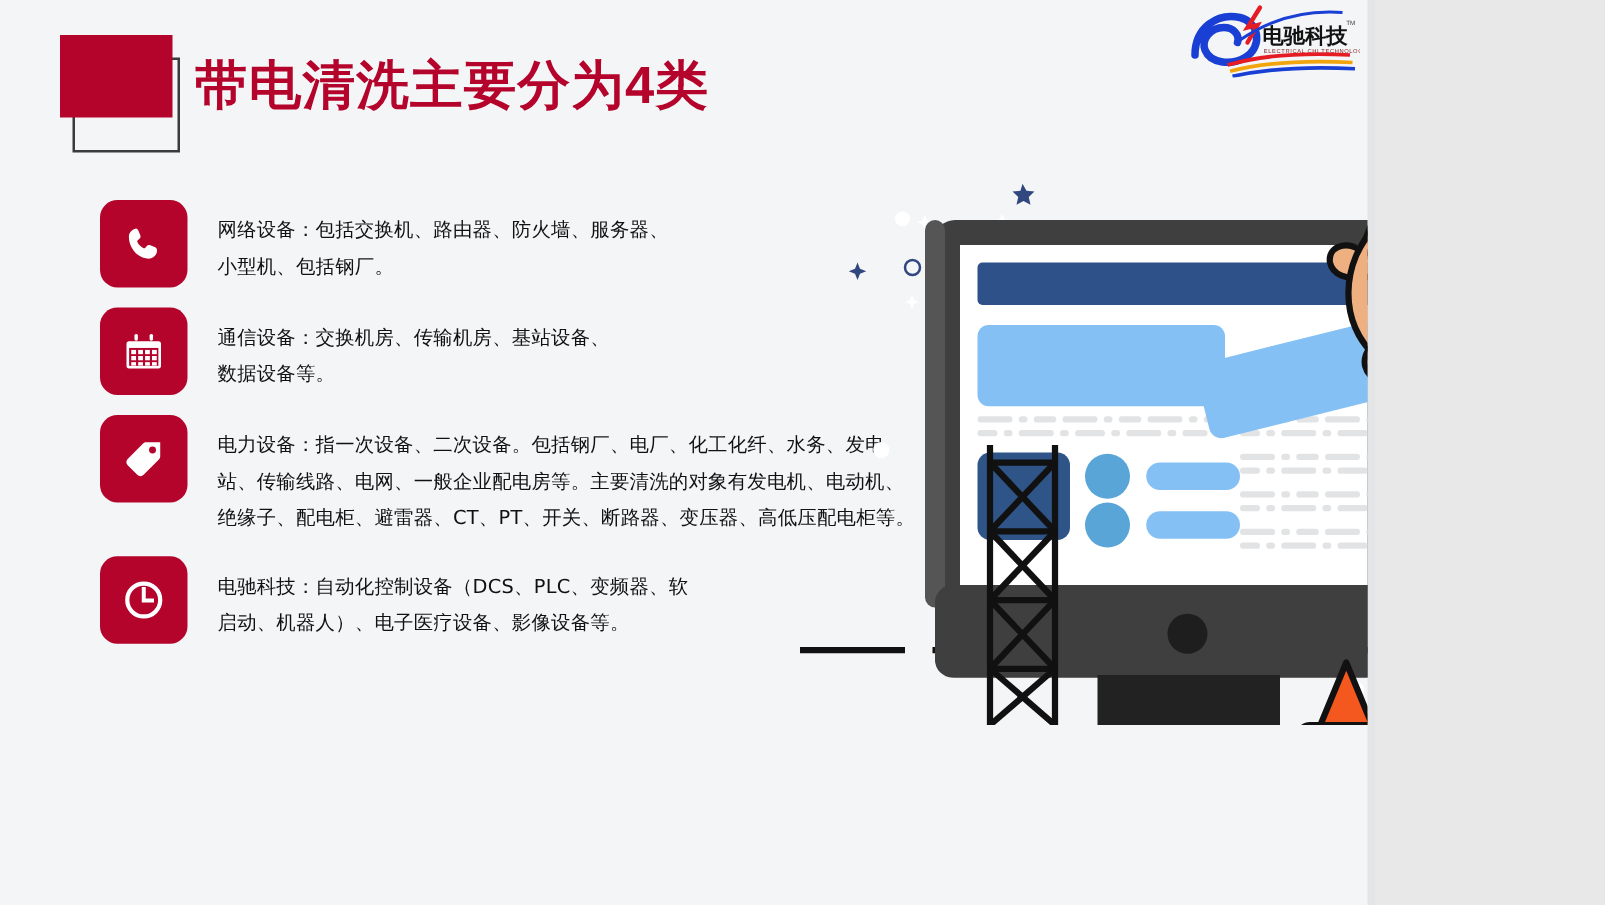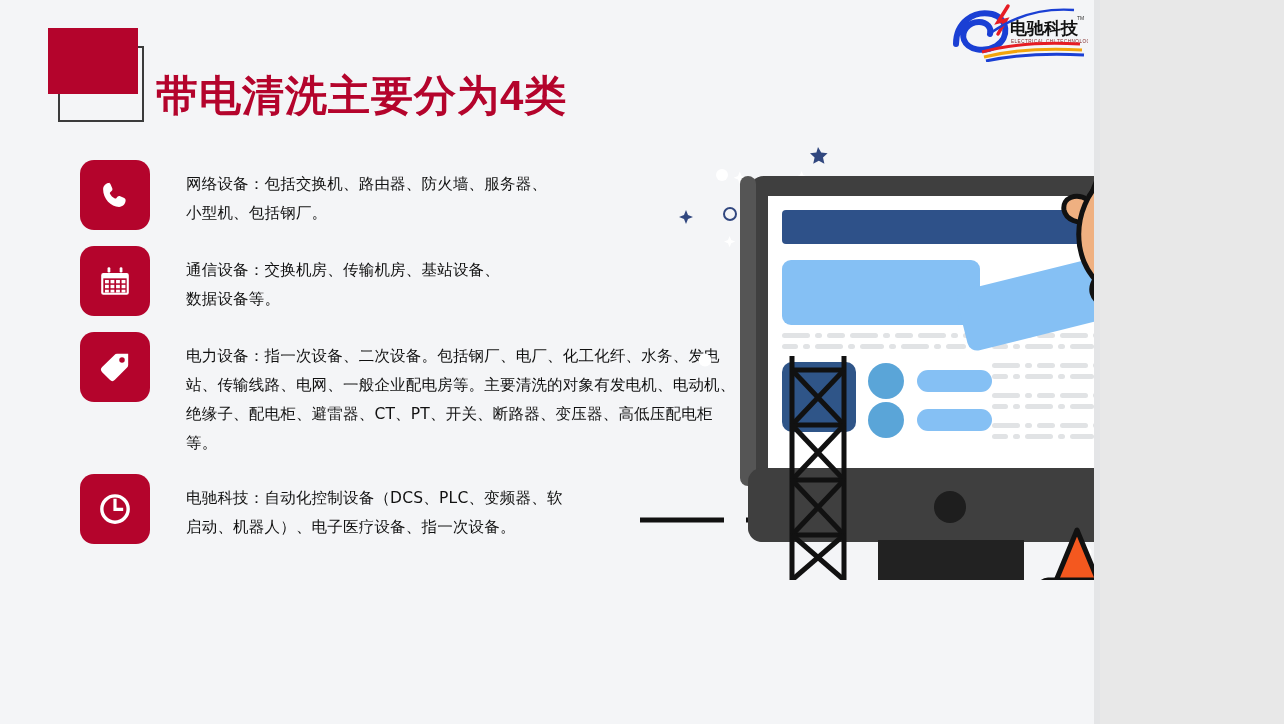--- a/index.html
+++ b/index.html
@@ -62,7 +62,6 @@
     color: #b4042c;
     white-space: nowrap;
     letter-spacing: 1px;
-    margin-top: 28px;
   }
 
   

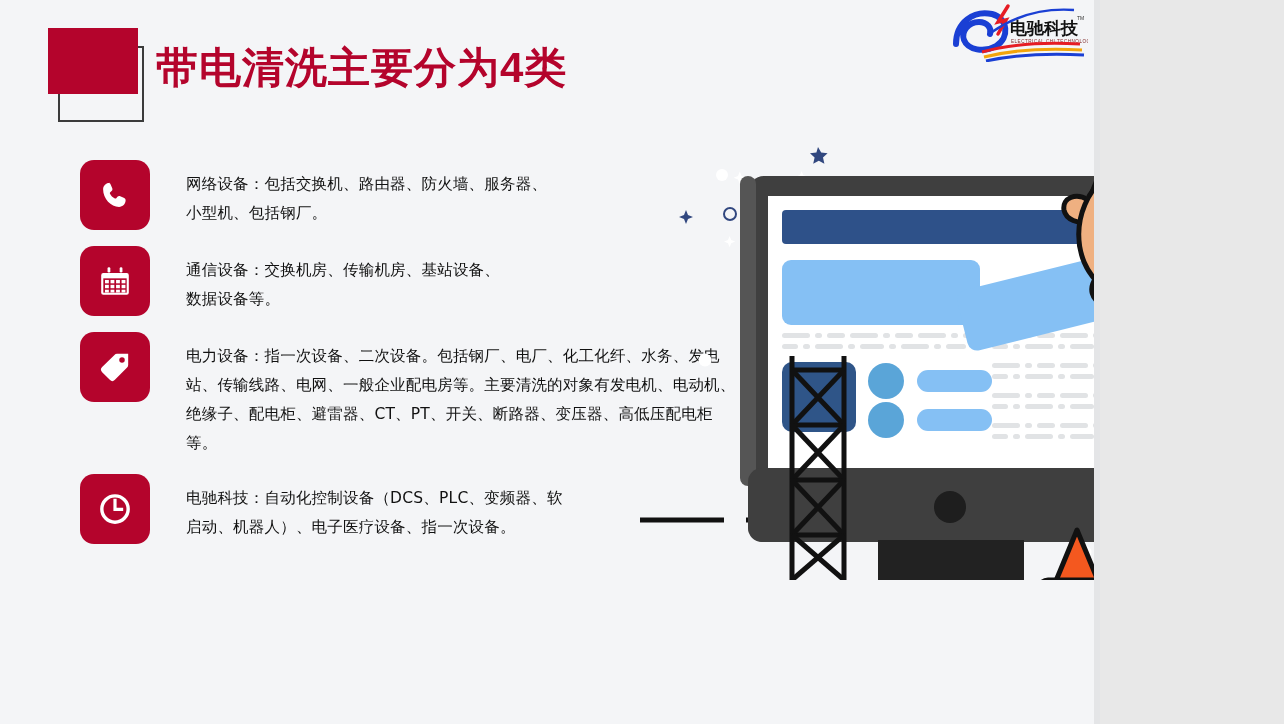--- a/index.html
+++ b/index.html
@@ -89,7 +89,7 @@
   }
   .bullet-icon svg { display:block; }
   .bullet-text {
-    margin-left: 36px;
+    margin-left: 24px;
     font-size: 15.5px;
     line-height: 29px;
     color: #111111;

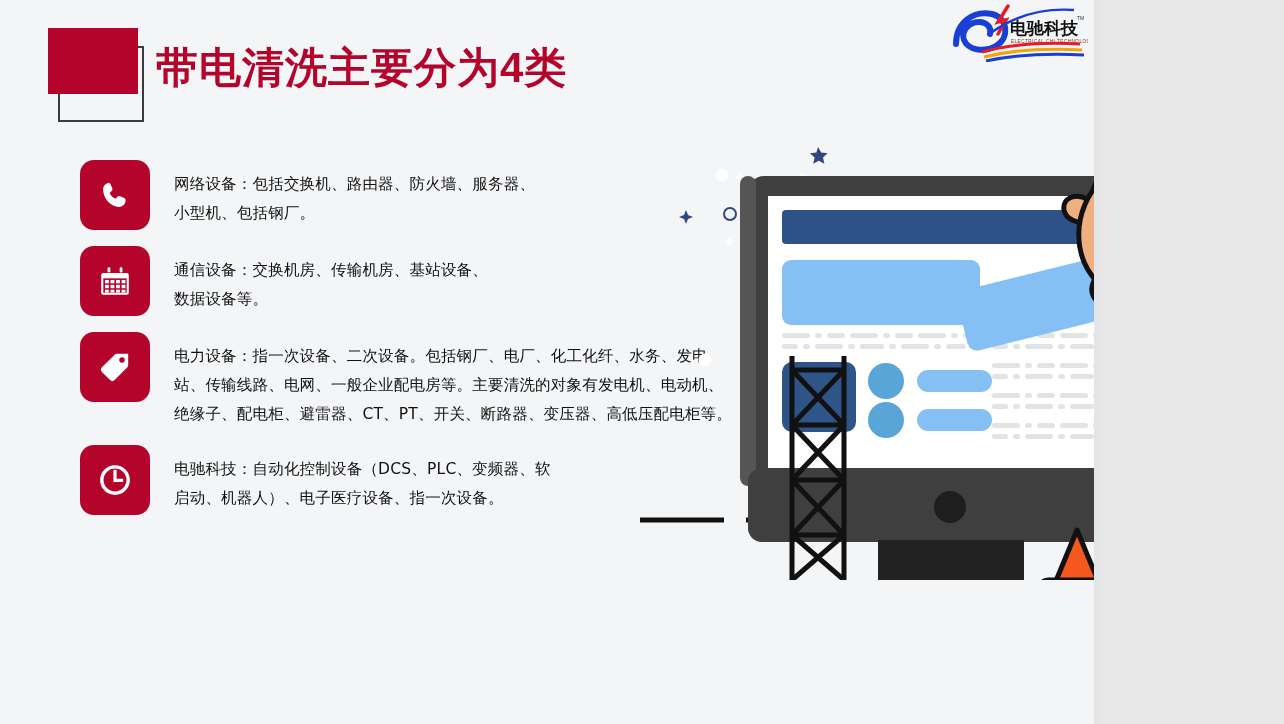--- a/index.html
+++ b/index.html
@@ -196,7 +196,7 @@
       </div>
       <div class="bullet-text">
         <div>电驰科技：自动化控制设备（DCS、PLC、变频器、软</div>
-        <div>启动、机器人）、电子医疗设备、指一次设备。</div>
+        <div>启动、机器人）、电子医疗设备、影像设备等。</div>
       </div>
     </div>
 

